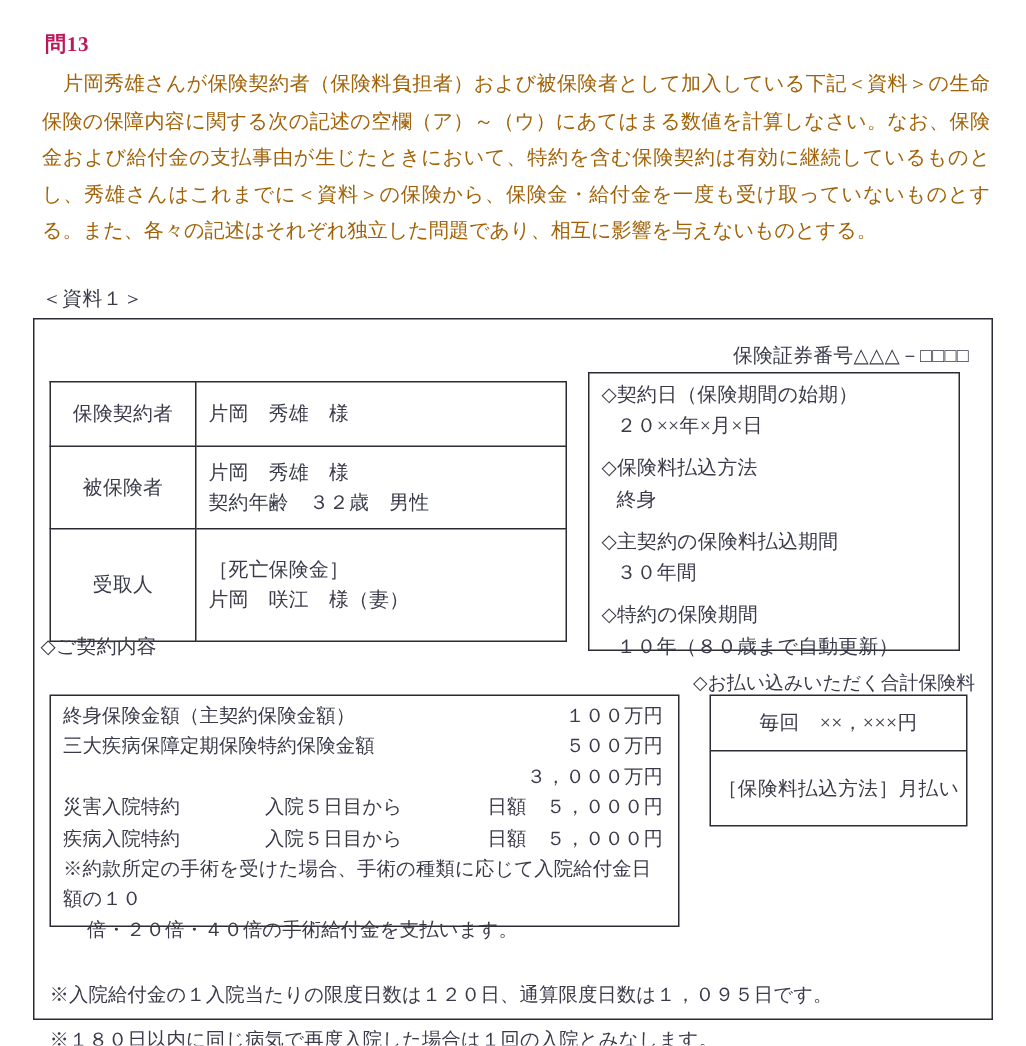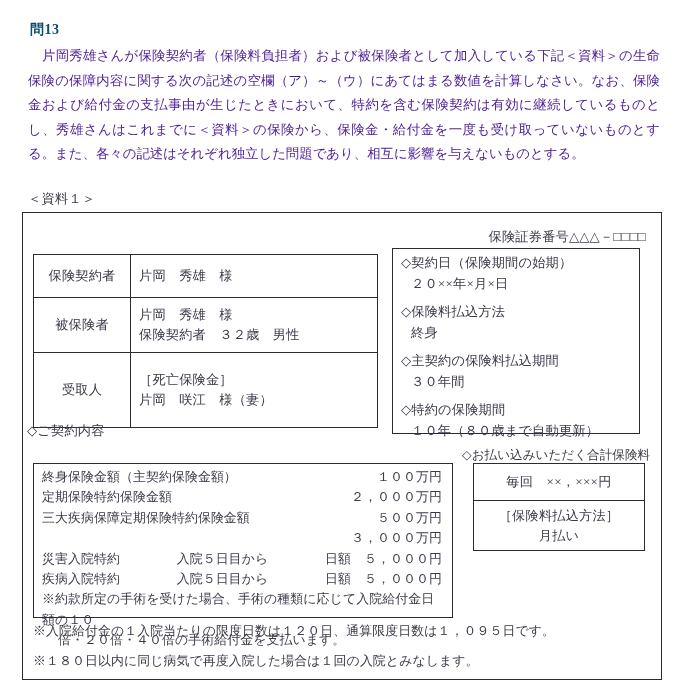--- a/index.html
+++ b/index.html
@@ -32,7 +32,7 @@
     font-weight: bold;
     font-size: 14px;
     letter-spacing: 0.5px;
-    color: #0c4a6e;
+    color: #be185d;
   }
 
   

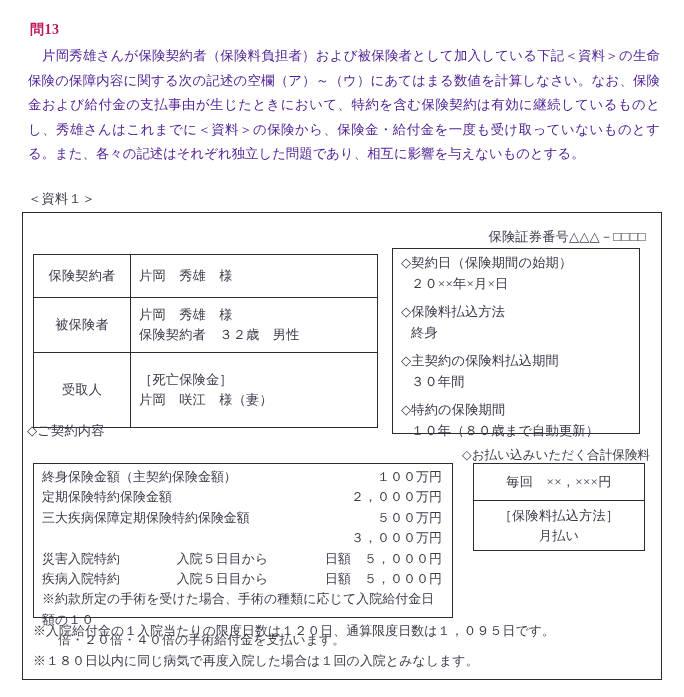--- a/index.html
+++ b/index.html
@@ -46,7 +46,7 @@
     text-justify: inter-character;
     text-indent: 14px;
     font-size: 13.4px;
-    color: #4c1d95;
+    color: #a16207;
   }
 
   

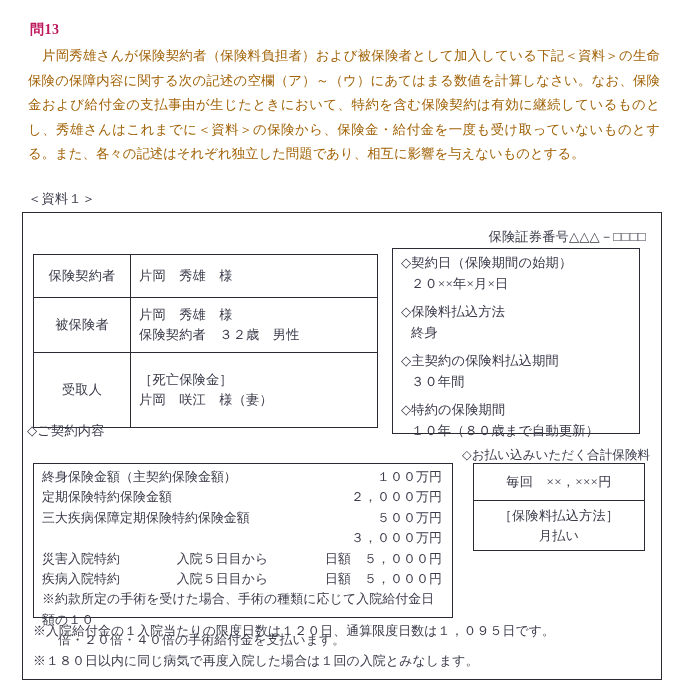--- a/index.html
+++ b/index.html
@@ -261,7 +261,7 @@
         <td class="label-cell">被保険者</td>
         <td class="value-cell">
           <div>片岡　秀雄　様</div>
-          <div>保険契約者　３２歳　男性</div>
+          <div>契約年齢　３２歳　男性</div>
         </td>
       </tr>
       <tr class="row-beneficiary">

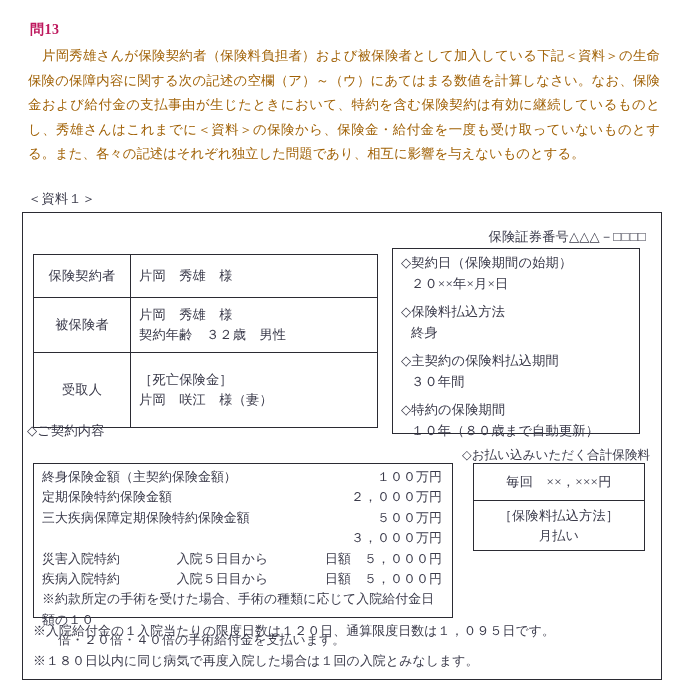--- a/index.html
+++ b/index.html
@@ -301,10 +301,6 @@
       <span class="cov-amt">１００万円</span>
     </div>
     <div class="coverage-row">
-      <span class="cov-name">定期保険特約保険金額</span>
-      <span class="cov-amt">２，０００万円</span>
-    </div>
-    <div class="coverage-row">
       <span class="cov-name">三大疾病保障定期保険特約保険金額</span>
       <span class="cov-amt">５００万円</span>
     </div>

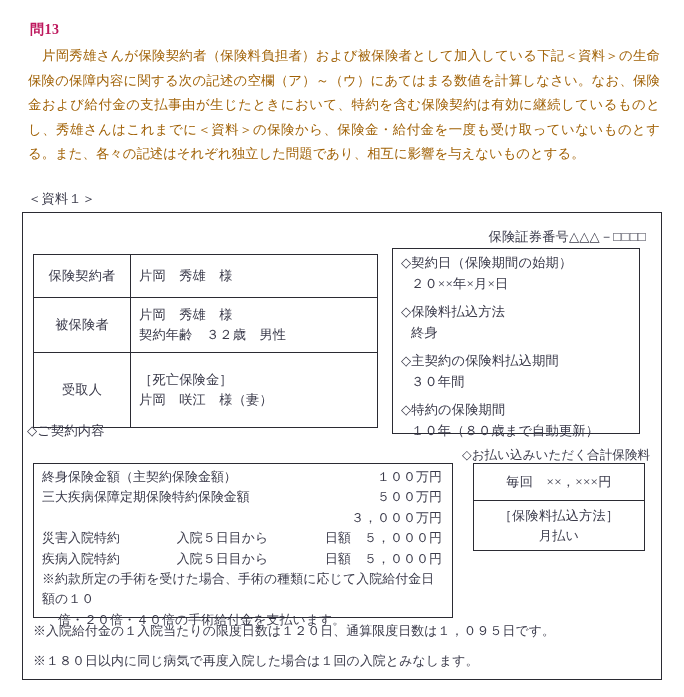--- a/index.html
+++ b/index.html
@@ -216,7 +216,7 @@
   #premium-box .prem-method-cell {
     height: 49px;
     display: flex;
-    flex-direction: column;
+    flex-direction: row;
     align-items: center;
     justify-content: center;
     box-sizing: border-box;

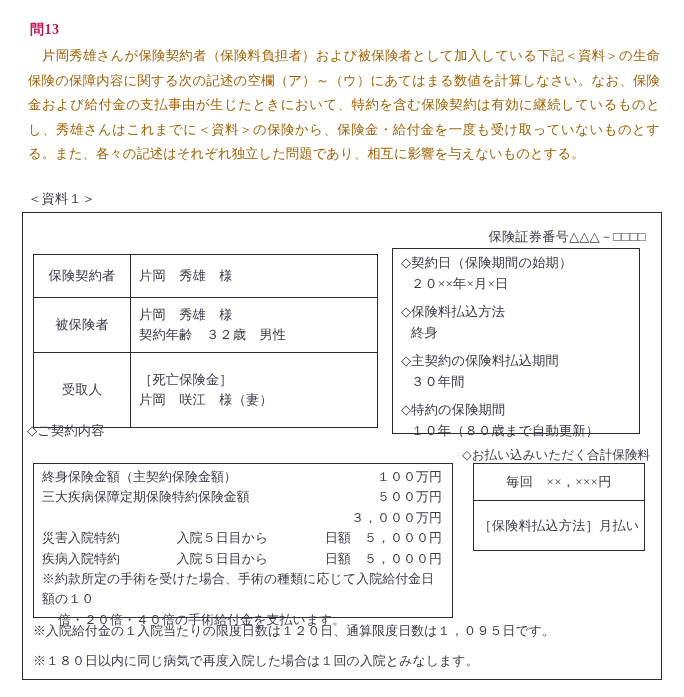--- a/index.html
+++ b/index.html
@@ -230,6 +230,7 @@
     font-size: 12.9px;
     letter-spacing: 0.1px;
     white-space: nowrap;
+    margin-top: 32px;
   }
   #footer-note-1 { top: 623px; }
   #footer-note-2 { top: 653px; }

